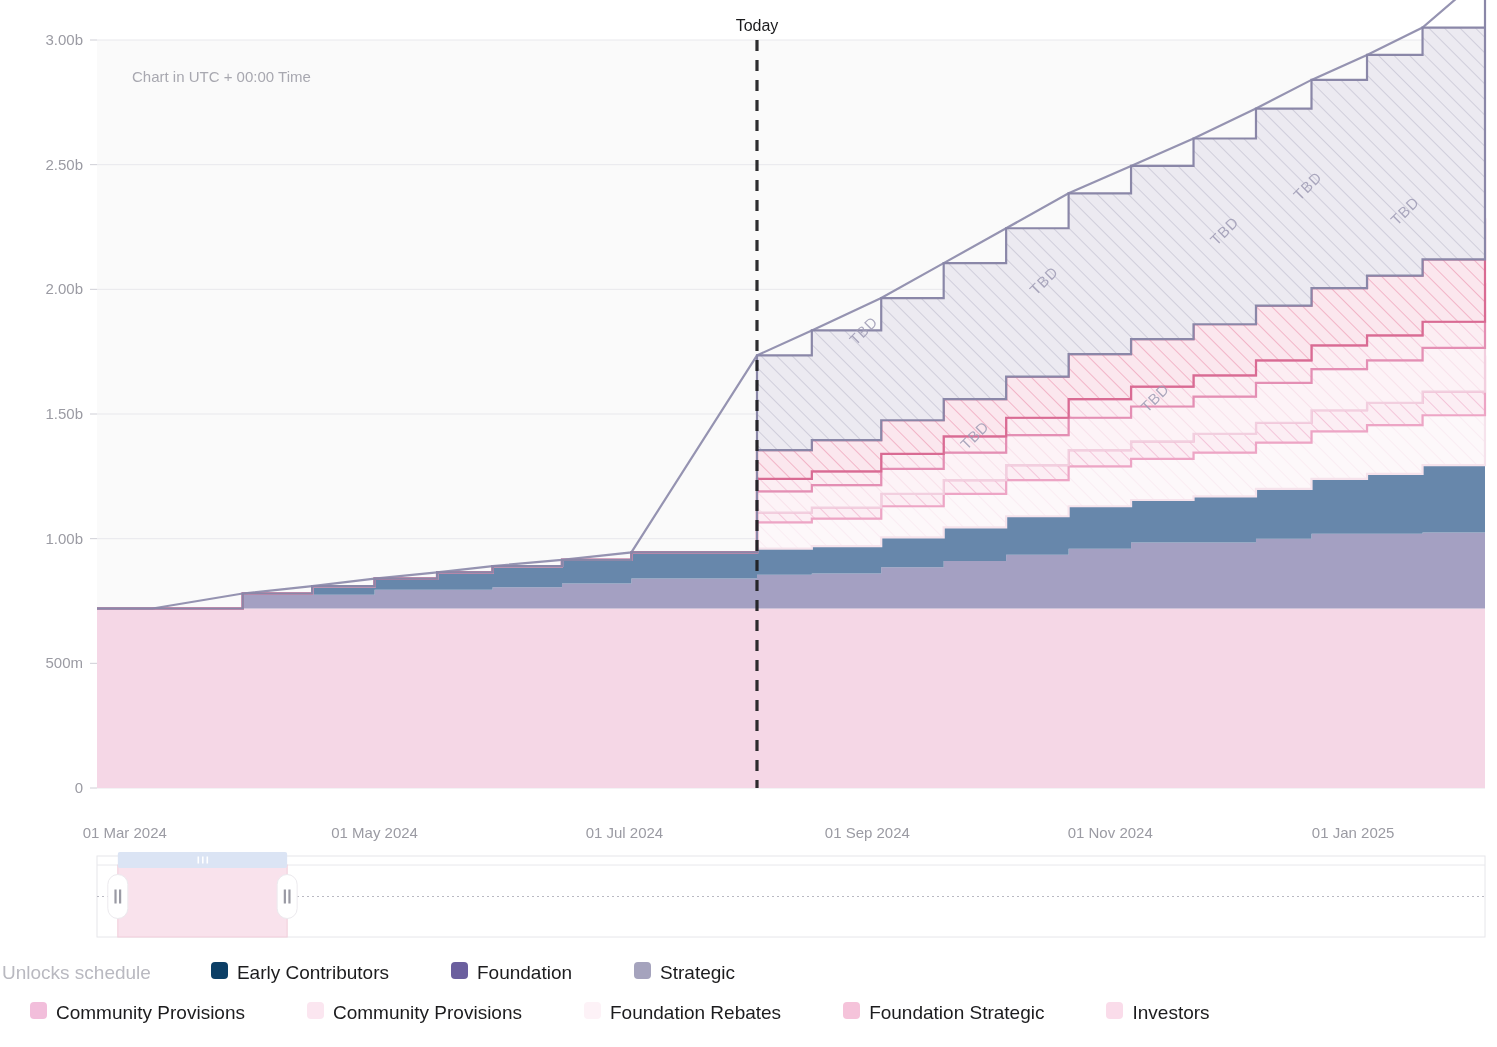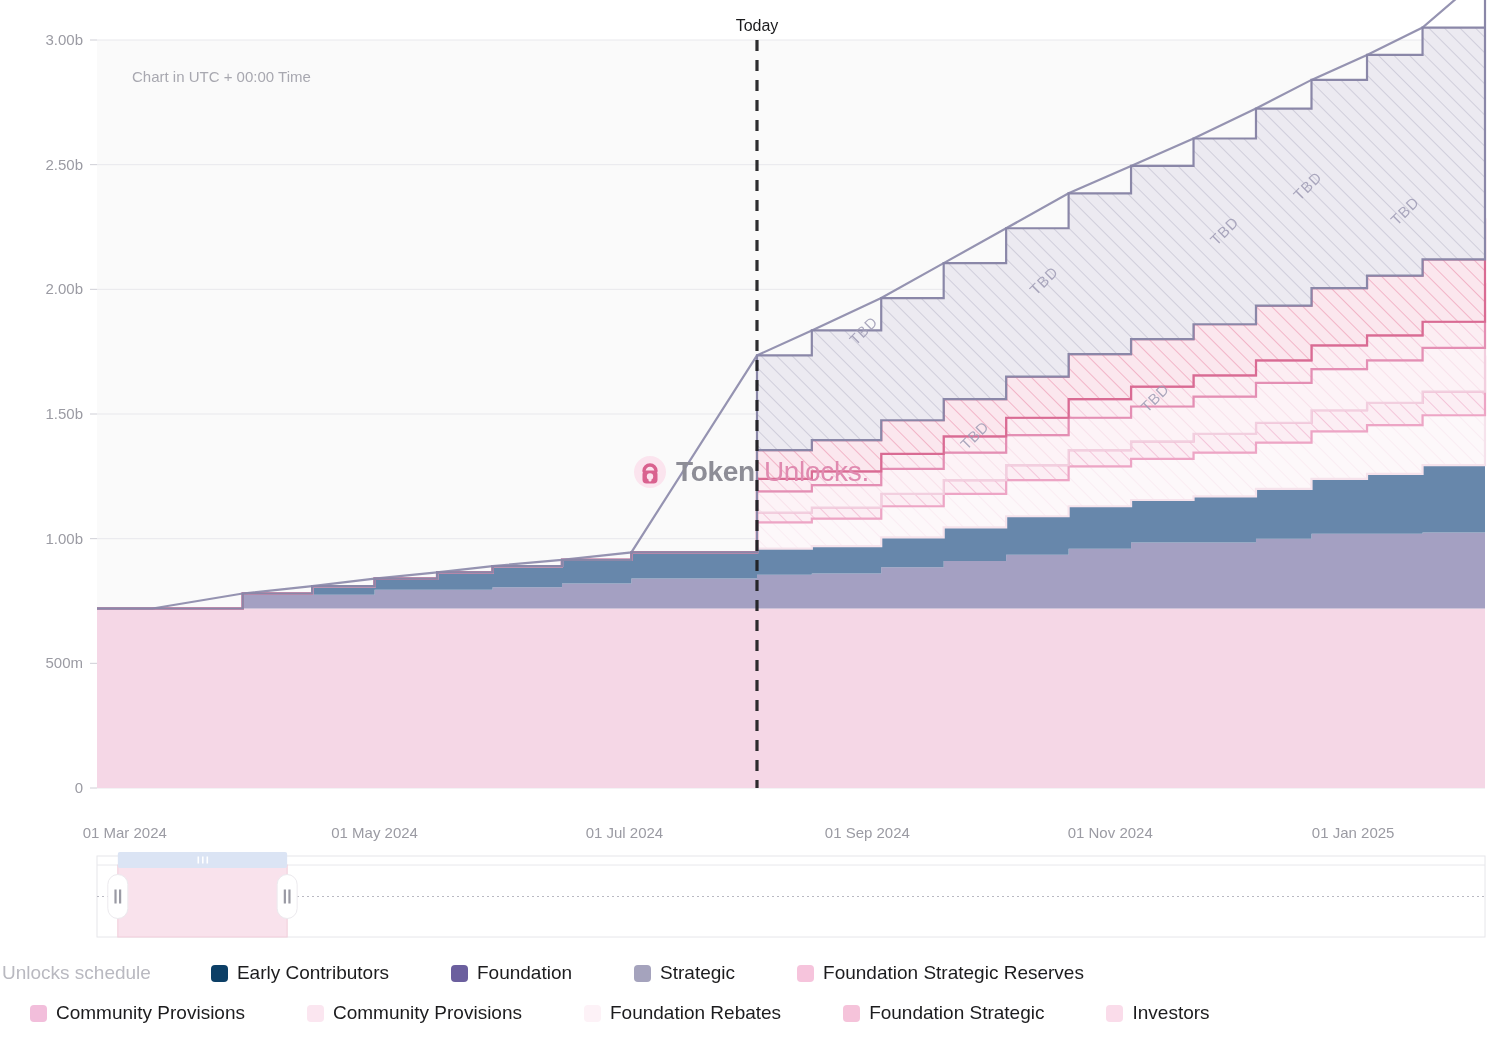--- a/index.html
+++ b/index.html
@@ -167,17 +167,6 @@
       </g>
   </svg>
 
-  <div class="watermark">
-    <svg width="34" height="34" viewBox="0 0 34 34">
-      <circle cx="17" cy="17" r="16" fill="#fbe4ee"></circle>
-      <path d="M11 16 a6 6 0 0 1 12 0" fill="none" stroke="#d9628f" stroke-width="3.4" stroke-linecap="round"></path>
-      <rect x="9.5" y="15.5" width="15" height="13" rx="4" fill="#d9628f"></rect>
-      <circle cx="17" cy="21.5" r="3.2" fill="#fbe4ee"></circle>
-      <rect x="15.6" y="21.5" width="2.8" height="5" rx="1.2" fill="#fbe4ee"></rect>
-    </svg>
-    <span class="wm-token">Token</span>
-    <span class="wm-unlocks">Unlocks.</span>
-  </div>
 
   <div class="legend">
     <div class="legend-row" id="legend-row-1">

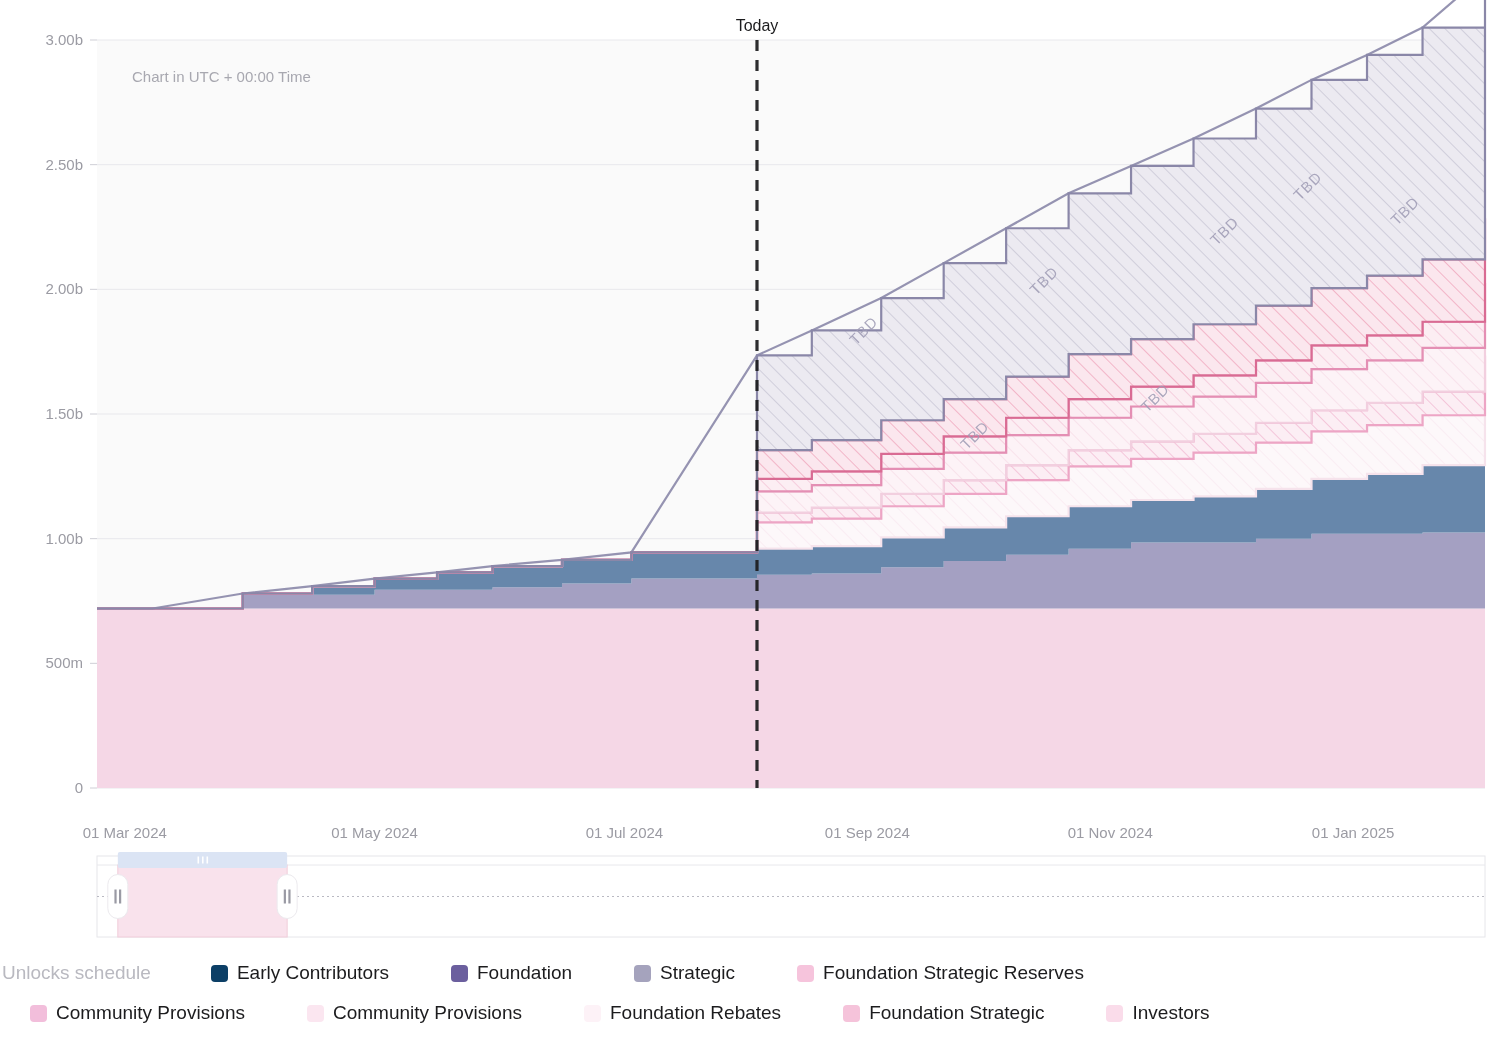--- a/index.html
+++ b/index.html
@@ -34,7 +34,7 @@
     font-size:19px; color:#b9b9c0; margin-right:16px; white-space:nowrap;
   }
   .legend-item {
-    display:flex; align-items:center; margin-right:18px; white-space:nowrap;padding-left:28px;
+    display:flex; margin-right:18px; white-space:nowrap;padding-left:28px;
   }
   .legend-swatch {
     width:17px; height:17px; border-radius:4px; margin-right:9px; flex:0 0 auto;

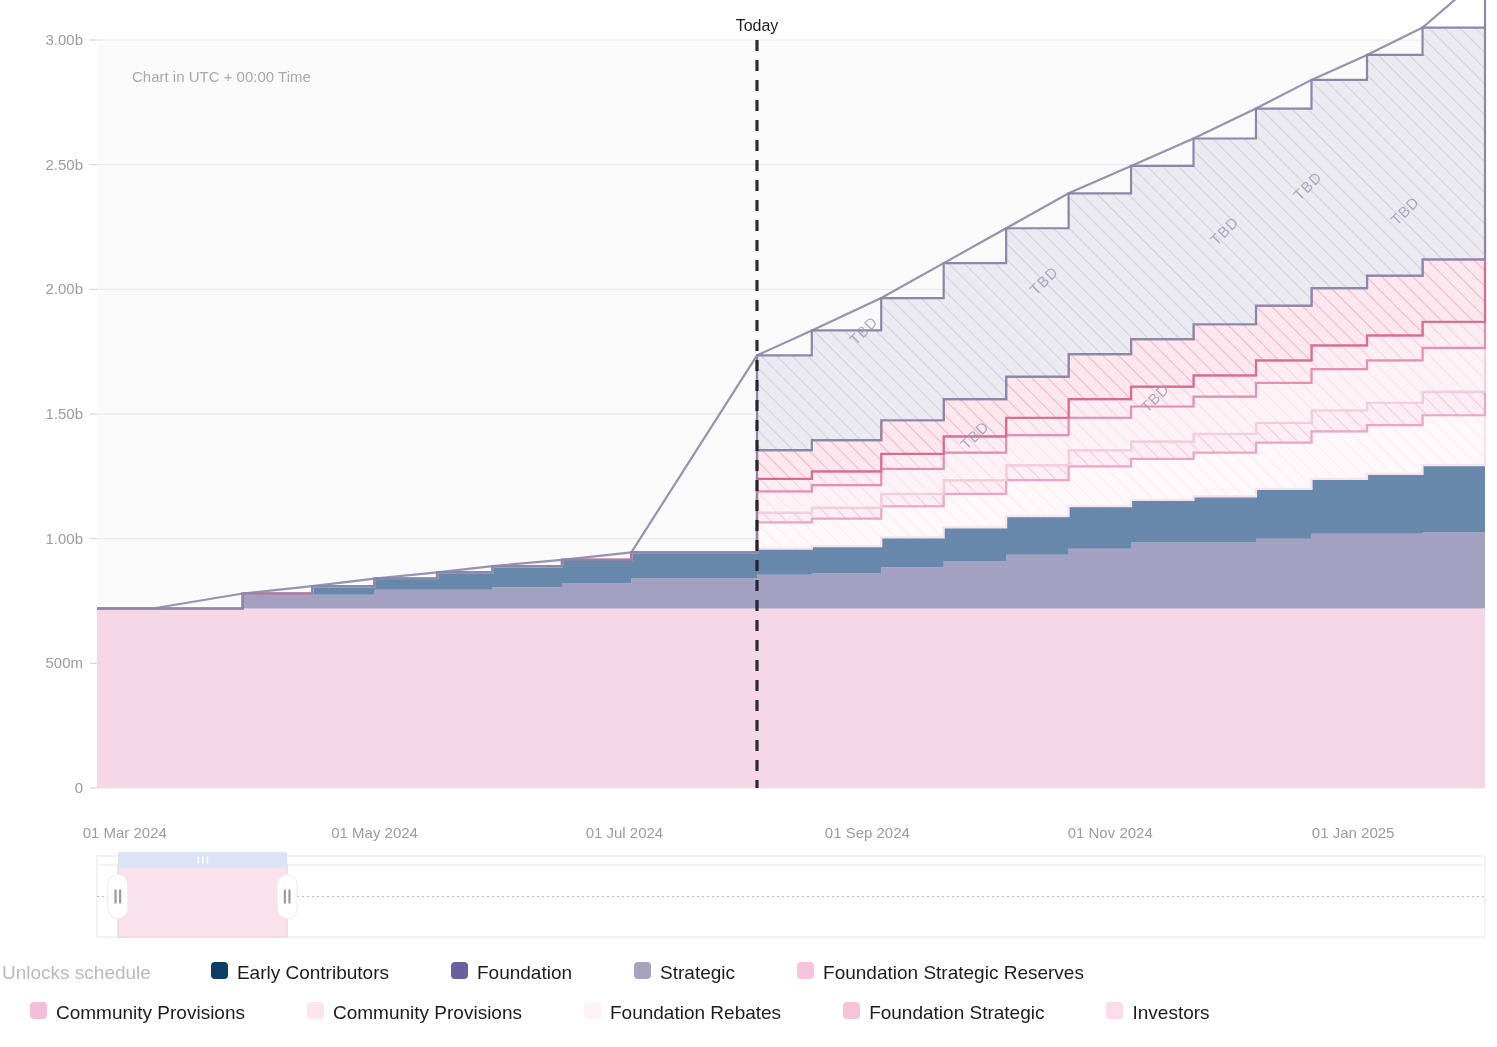--- a/index.html
+++ b/index.html
@@ -183,10 +183,6 @@
           <span class="legend-swatch" style="background: rgb(165, 163, 189);"></span>
           <span class="legend-text">Strategic</span>
         </div>
-        <div class="legend-item">
-          <span class="legend-swatch" style="background: rgb(246, 196, 220);"></span>
-          <span class="legend-text">Foundation Strategic Reserves</span>
-        </div>
       </div>
     <div class="legend-row" id="legend-row-2">
         <div class="legend-item">

